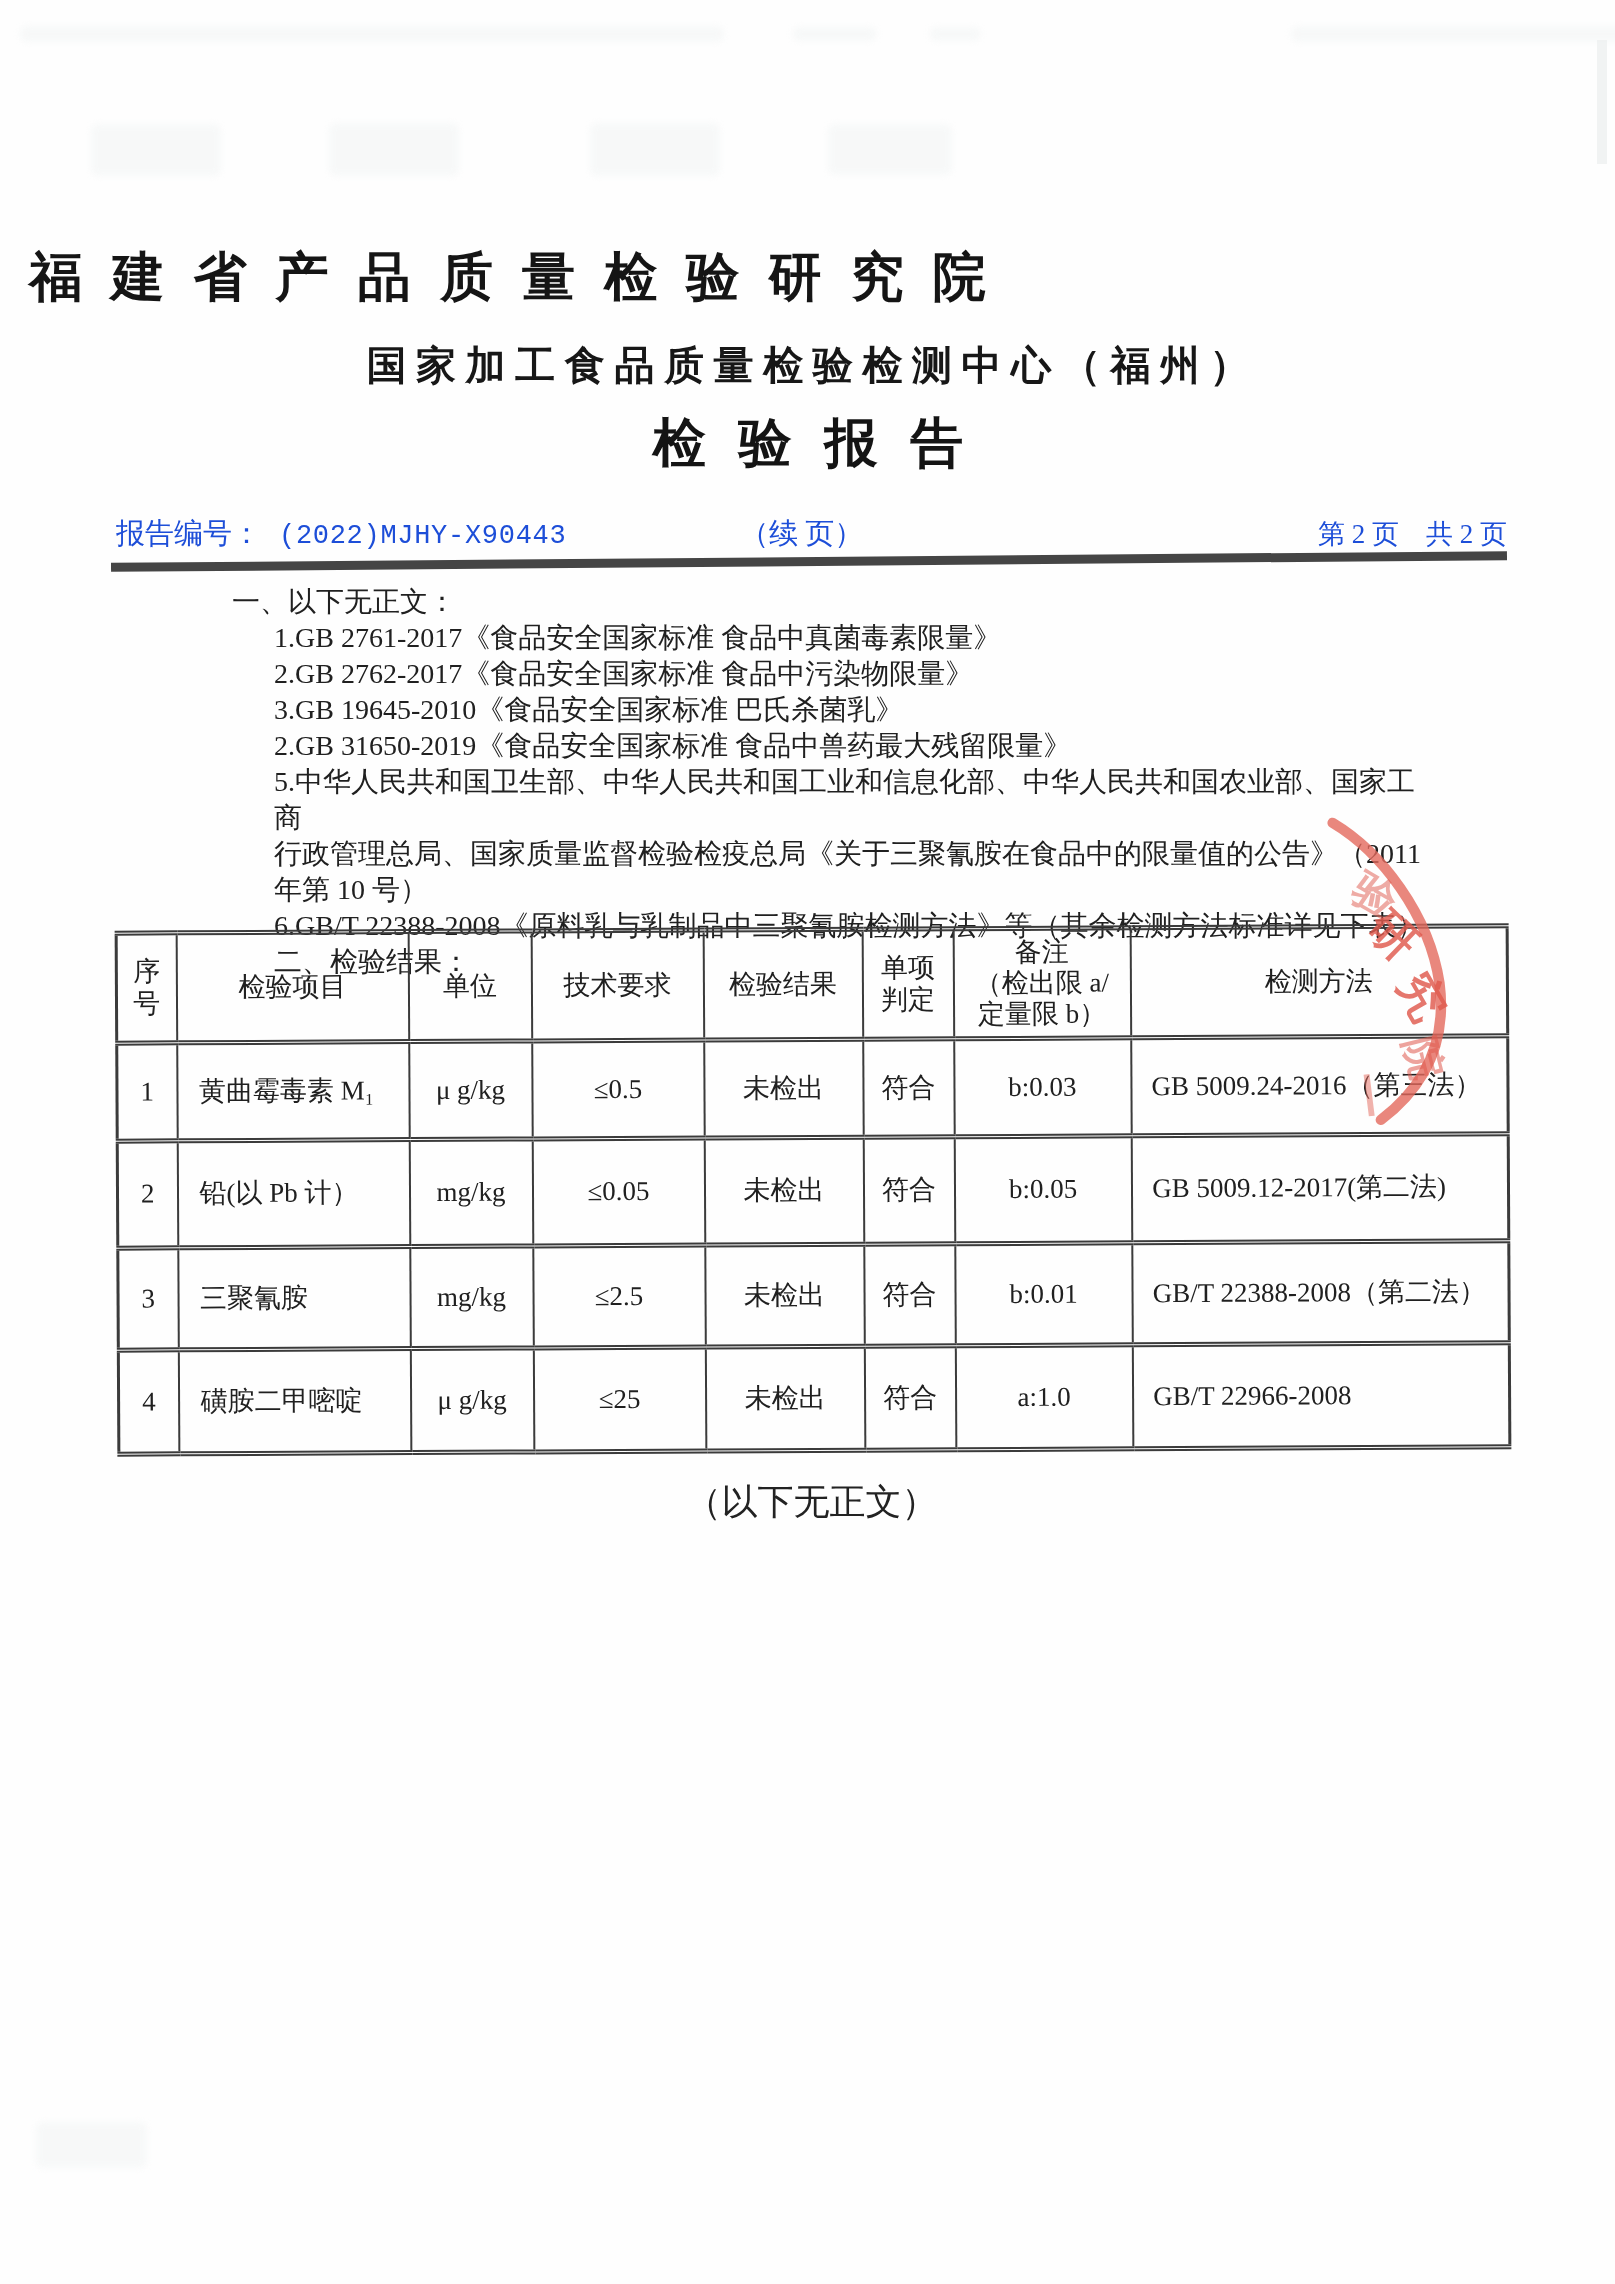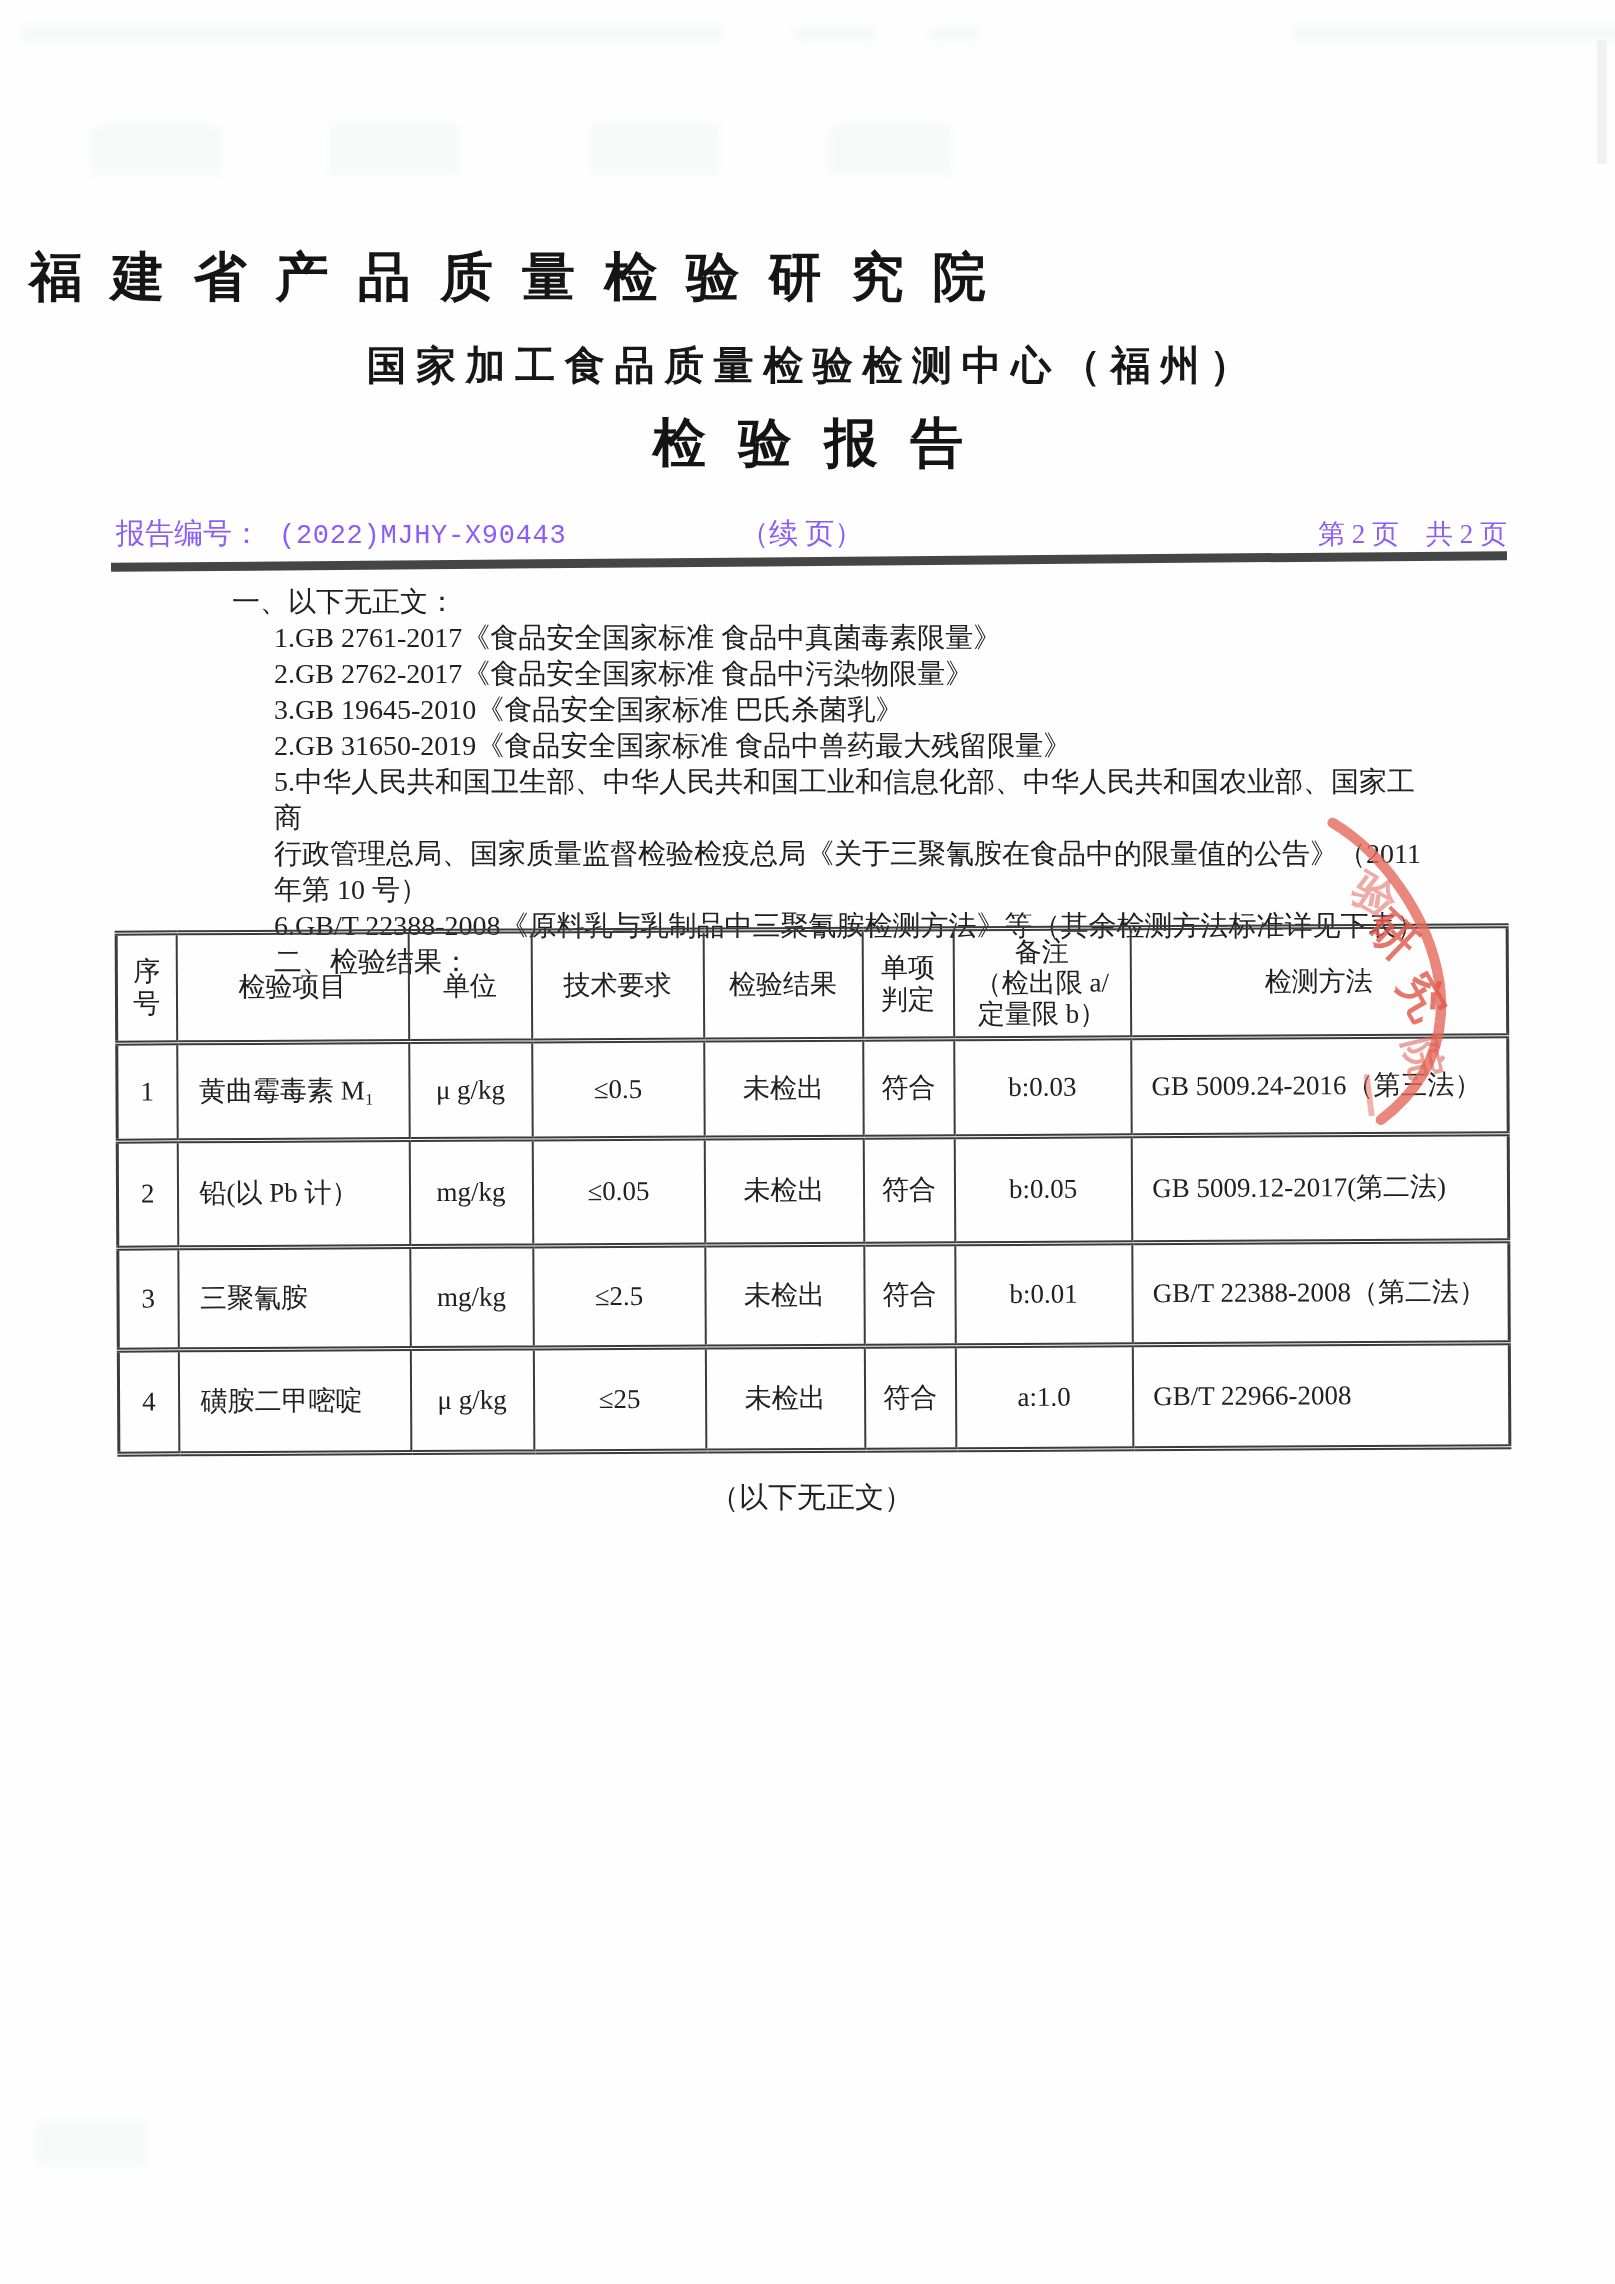--- a/index.html
+++ b/index.html
@@ -31,7 +31,7 @@
   
   .meta-row{
     position:absolute;top:514px;left:116px;width:1391px;
-    display:flex;align-items:baseline;font-size:29px;color:#8b5cf6;
+    display:flex;align-items:baseline;font-size:29px;color:#1d4ed8;
   }
   .meta-left{display:flex;align-items:baseline;gap:18px;}
   .report-no{font-family:"Liberation Mono","DejaVu Sans Mono",monospace;font-size:27px;letter-spacing:0.7px;}

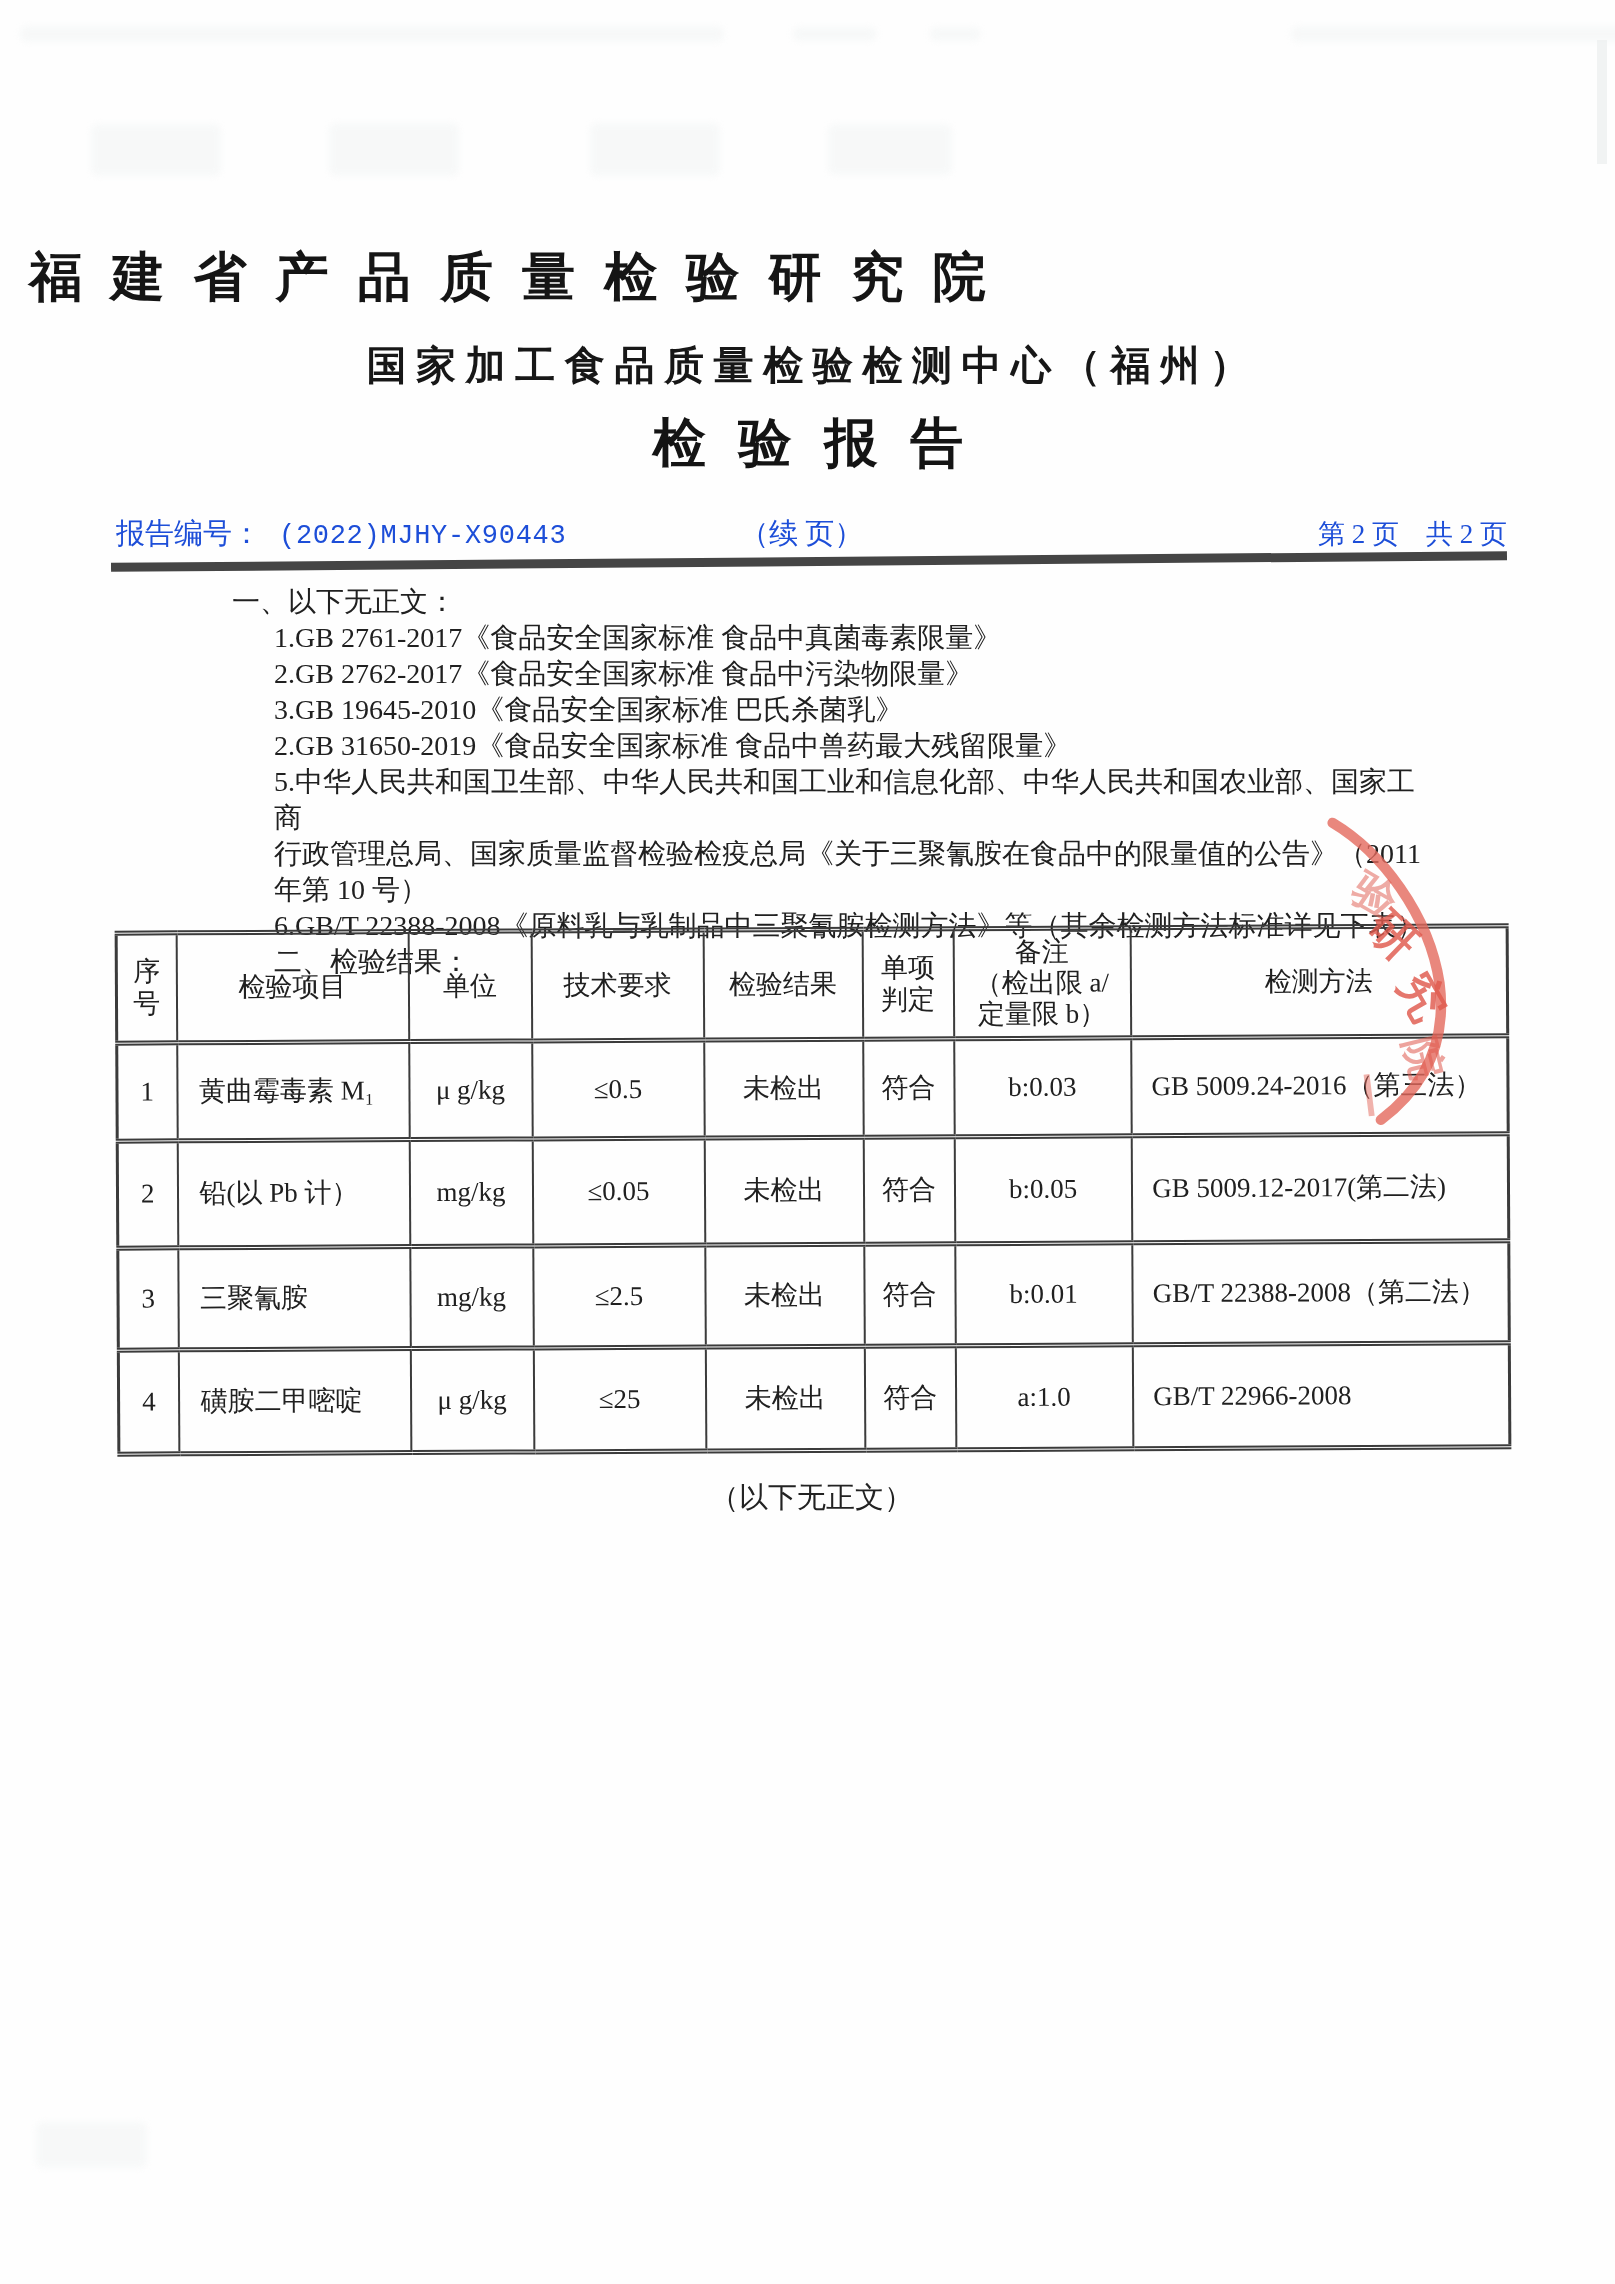--- a/index.html
+++ b/index.html
@@ -69,7 +69,7 @@
 
   .no-more{
     position:absolute;top:1478px;left:116px;width:1391px;text-align:center;
-    font-size:29px;color:#222;
+    font-size:36px;color:#222;
   }
 
   

